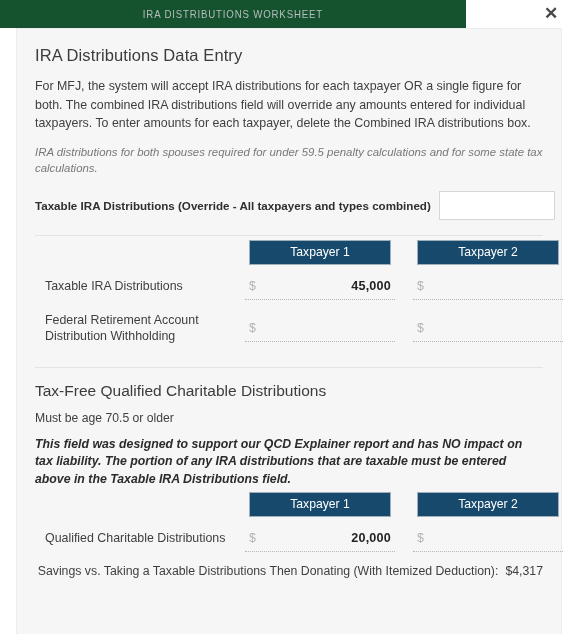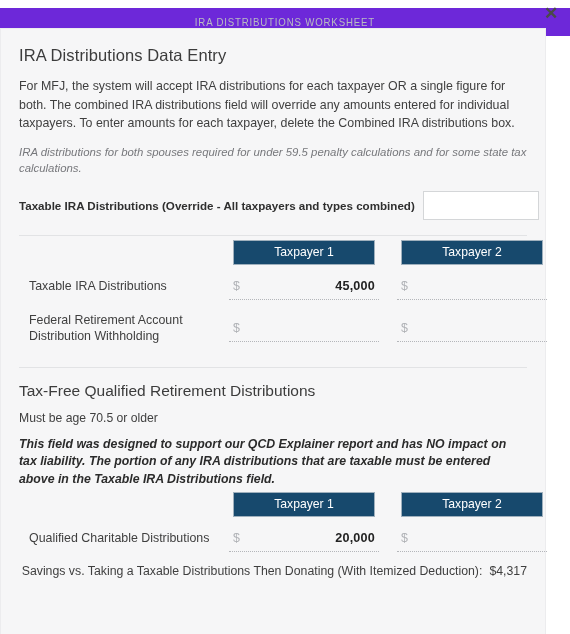--- a/index.html
+++ b/index.html
@@ -19,13 +19,13 @@
   
   .titlebar {
     position: absolute;
-    top: 8px; left: 0;
-    width: 570px;
+    top: 0; left: 0;
+    width: 466px;
     height: 28px;
     display: flex;
     align-items: center;
     justify-content: center;
-    background: #6d28d9;
+    background: #14532d;
   }
   .titlebar-text {
     font-size: 10.5px;

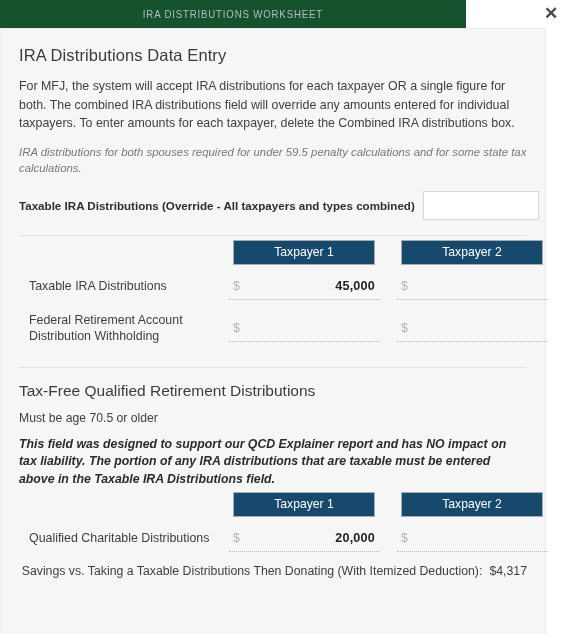--- a/index.html
+++ b/index.html
@@ -54,7 +54,7 @@
   
   .card {
     position: absolute;
-    left: 0;
+    left: 16px;
     top: 28px;
     width: 546px;
     height: 606px;

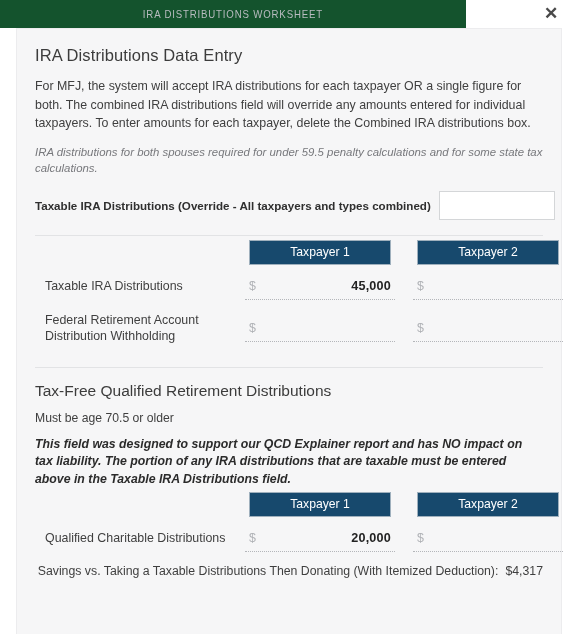--- a/index.html
+++ b/index.html
@@ -312,7 +312,7 @@
 
   <div class="divider2"></div>
 
-  <h2 class="section-title2">Tax-Free Qualified Retirement Distributions</h2>
+  <h2 class="section-title2">Tax-Free Qualified Charitable Distributions</h2>
 
   <p class="small-note">Must be age 70.5 or older</p>
 

